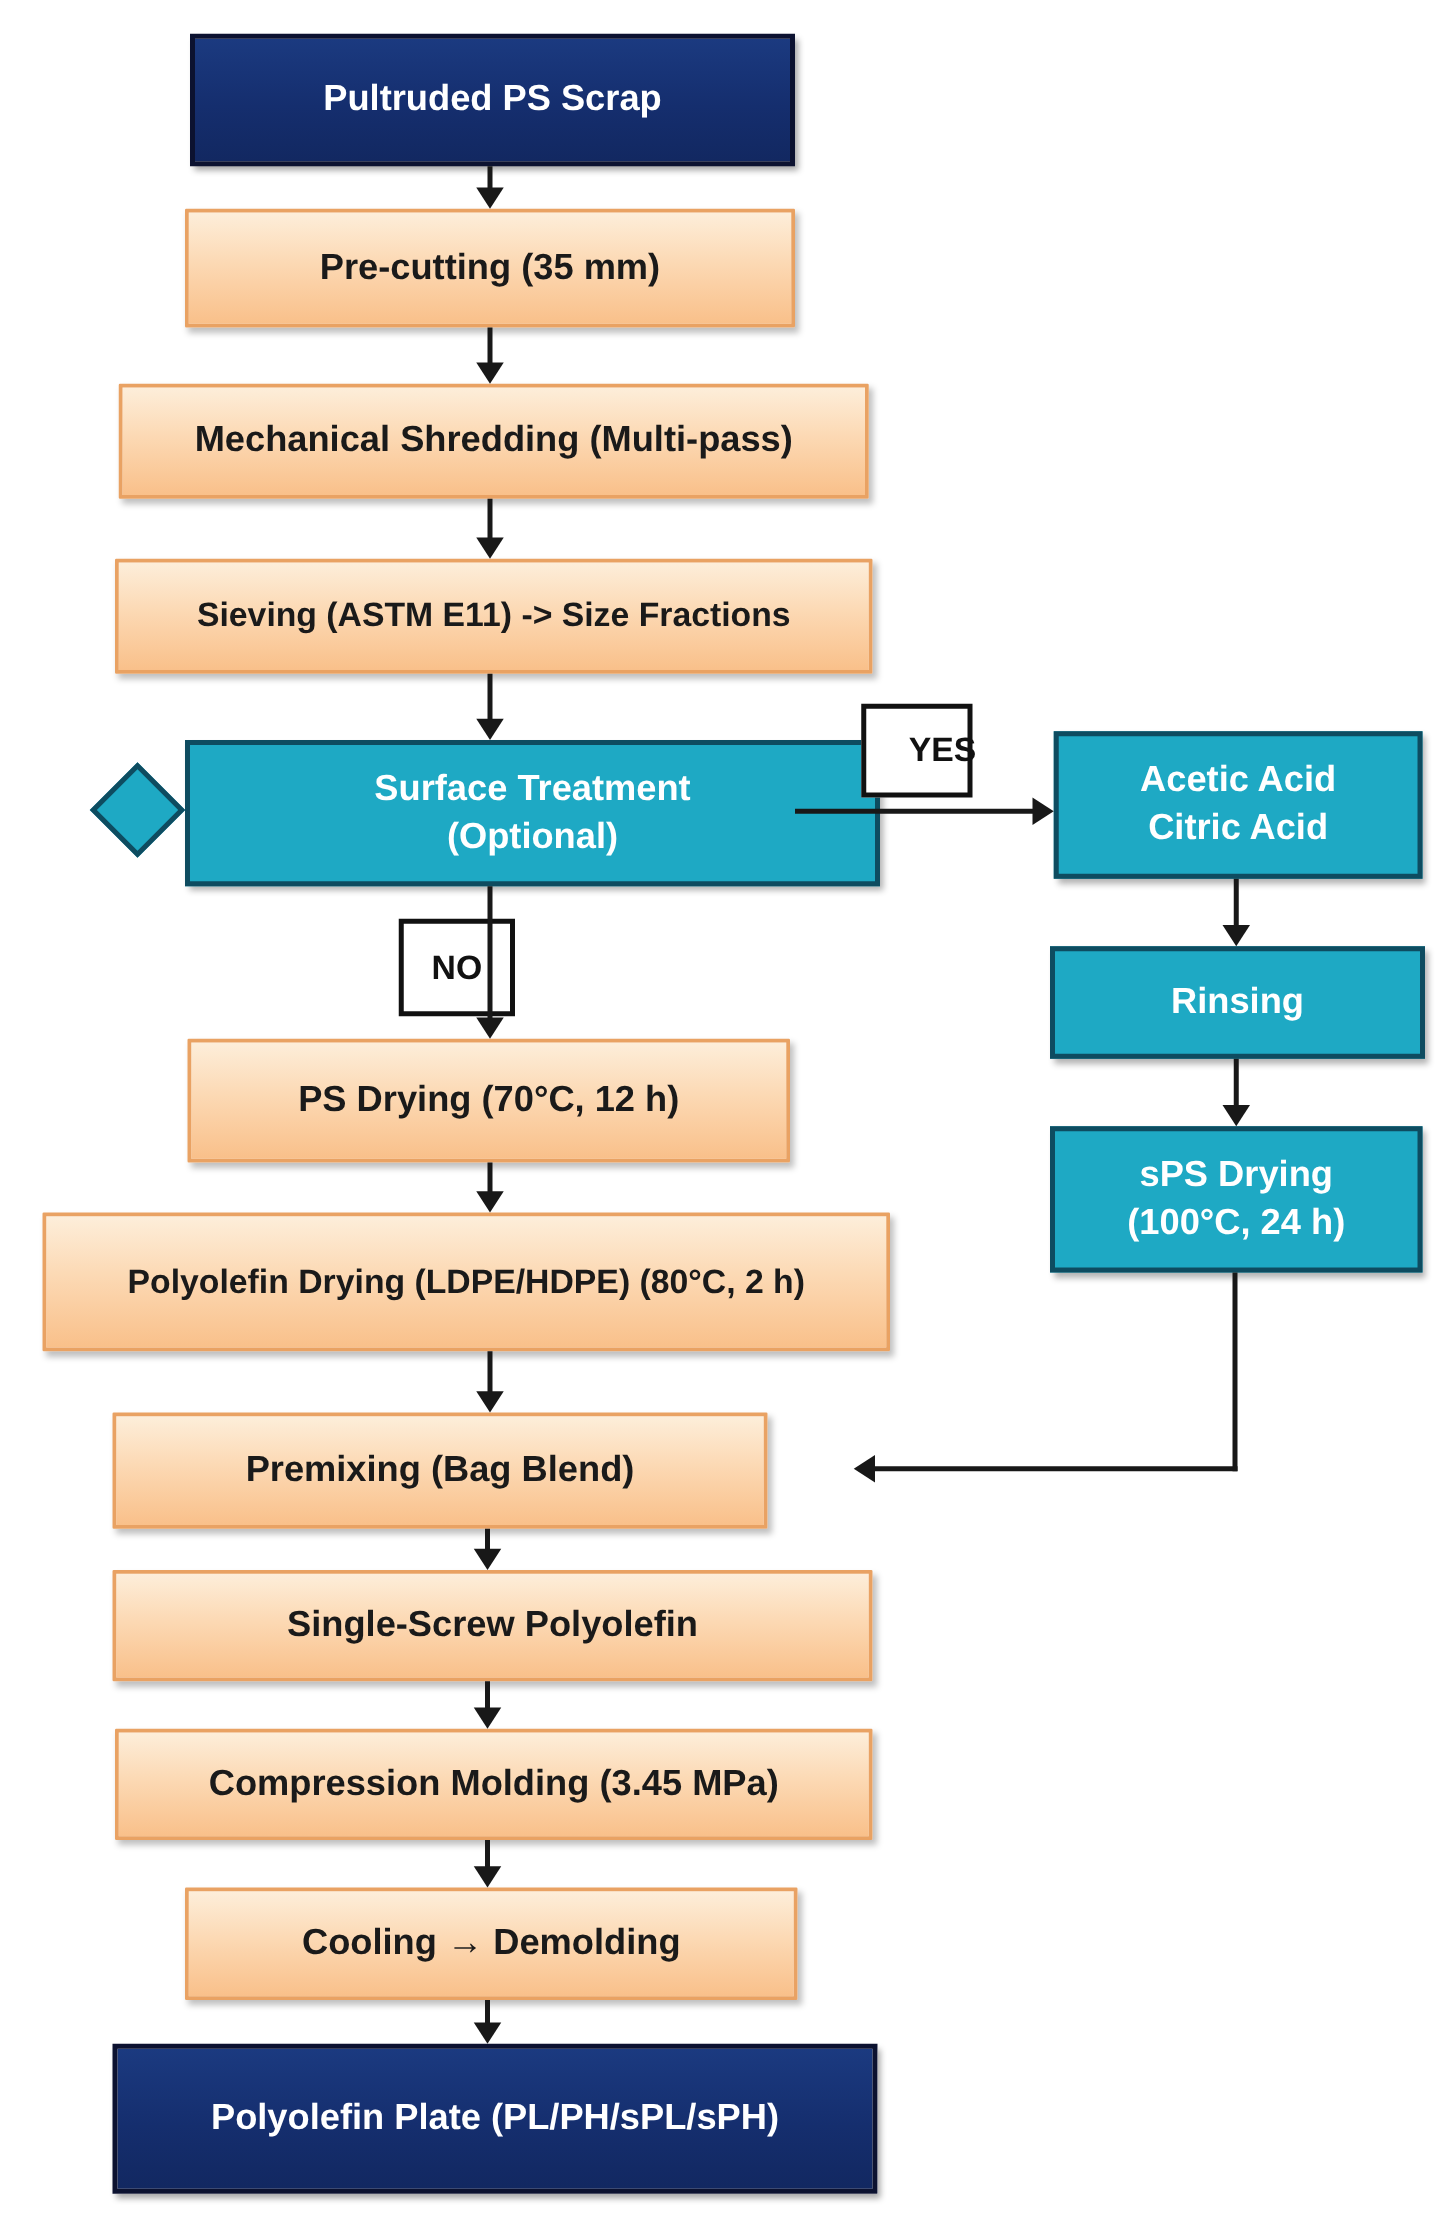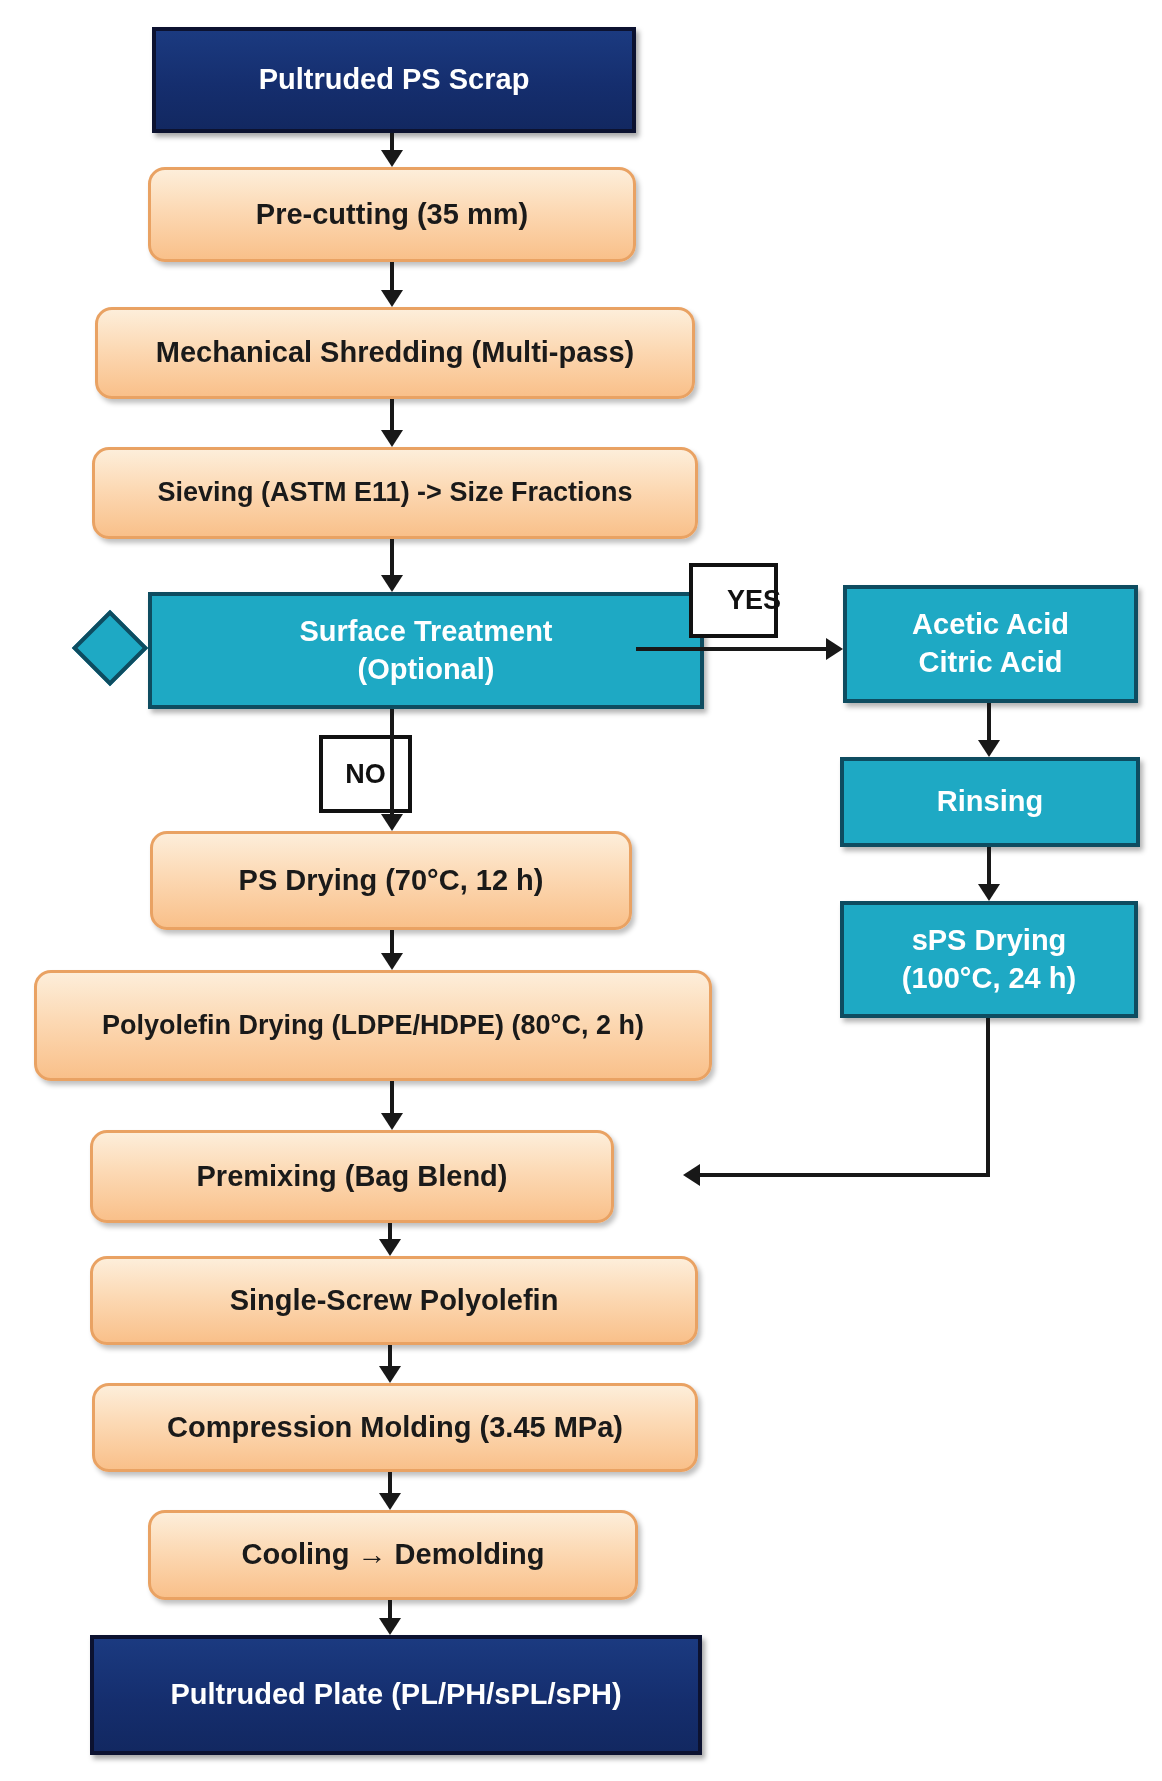--- a/index.html
+++ b/index.html
@@ -26,7 +26,7 @@
   .peach{
     background:linear-gradient(180deg,#fdeeda 0%,#fcd9b4 45%,#f9c08a 100%);
     border:3px solid #e9a263;
-    border-radius:17px;
+    border-radius:1px;
     color:#1a1a1a;
     box-shadow:3px 4px 5px rgba(0,0,0,0.25);
   }

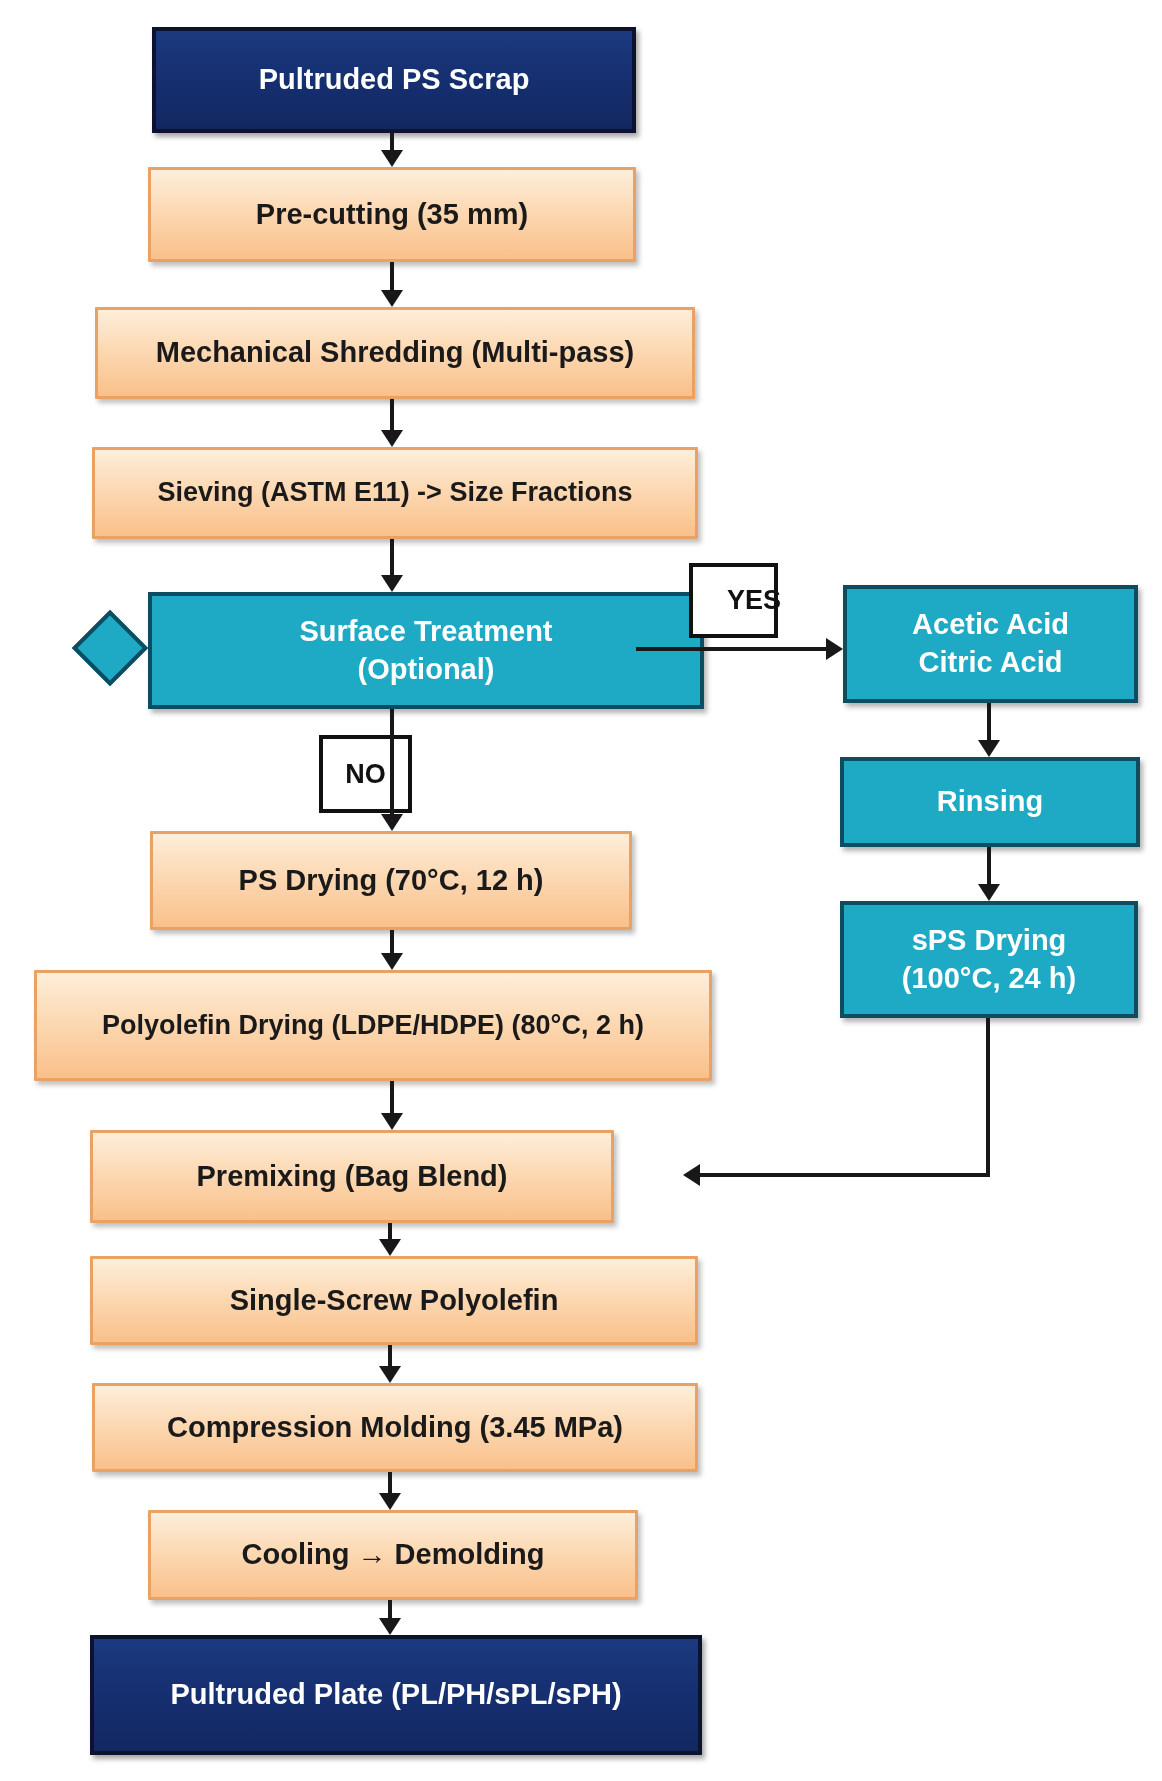--- a/index.html
+++ b/index.html
@@ -116,7 +116,7 @@
 
   <div class="node peach" style="left:148px;top:1510px;width:490px;height:90px;">Cooling → Demolding</div>
 
-  <div class="node navy" style="left:90px;top:1635px;width:612px;height:120px;">Pultruded Plate (PL/PH/sPL/sPH)</div>
+  <div class="node navy" style="left:90px;top:1635px;width:612px;height:120px;">Polyolefin Plate (PL/PH/sPL/sPH)</div>
 
   <div class="node teal" style="left:843px;top:585px;width:295px;height:118px;">Acetic Acid
 Citric Acid</div>

